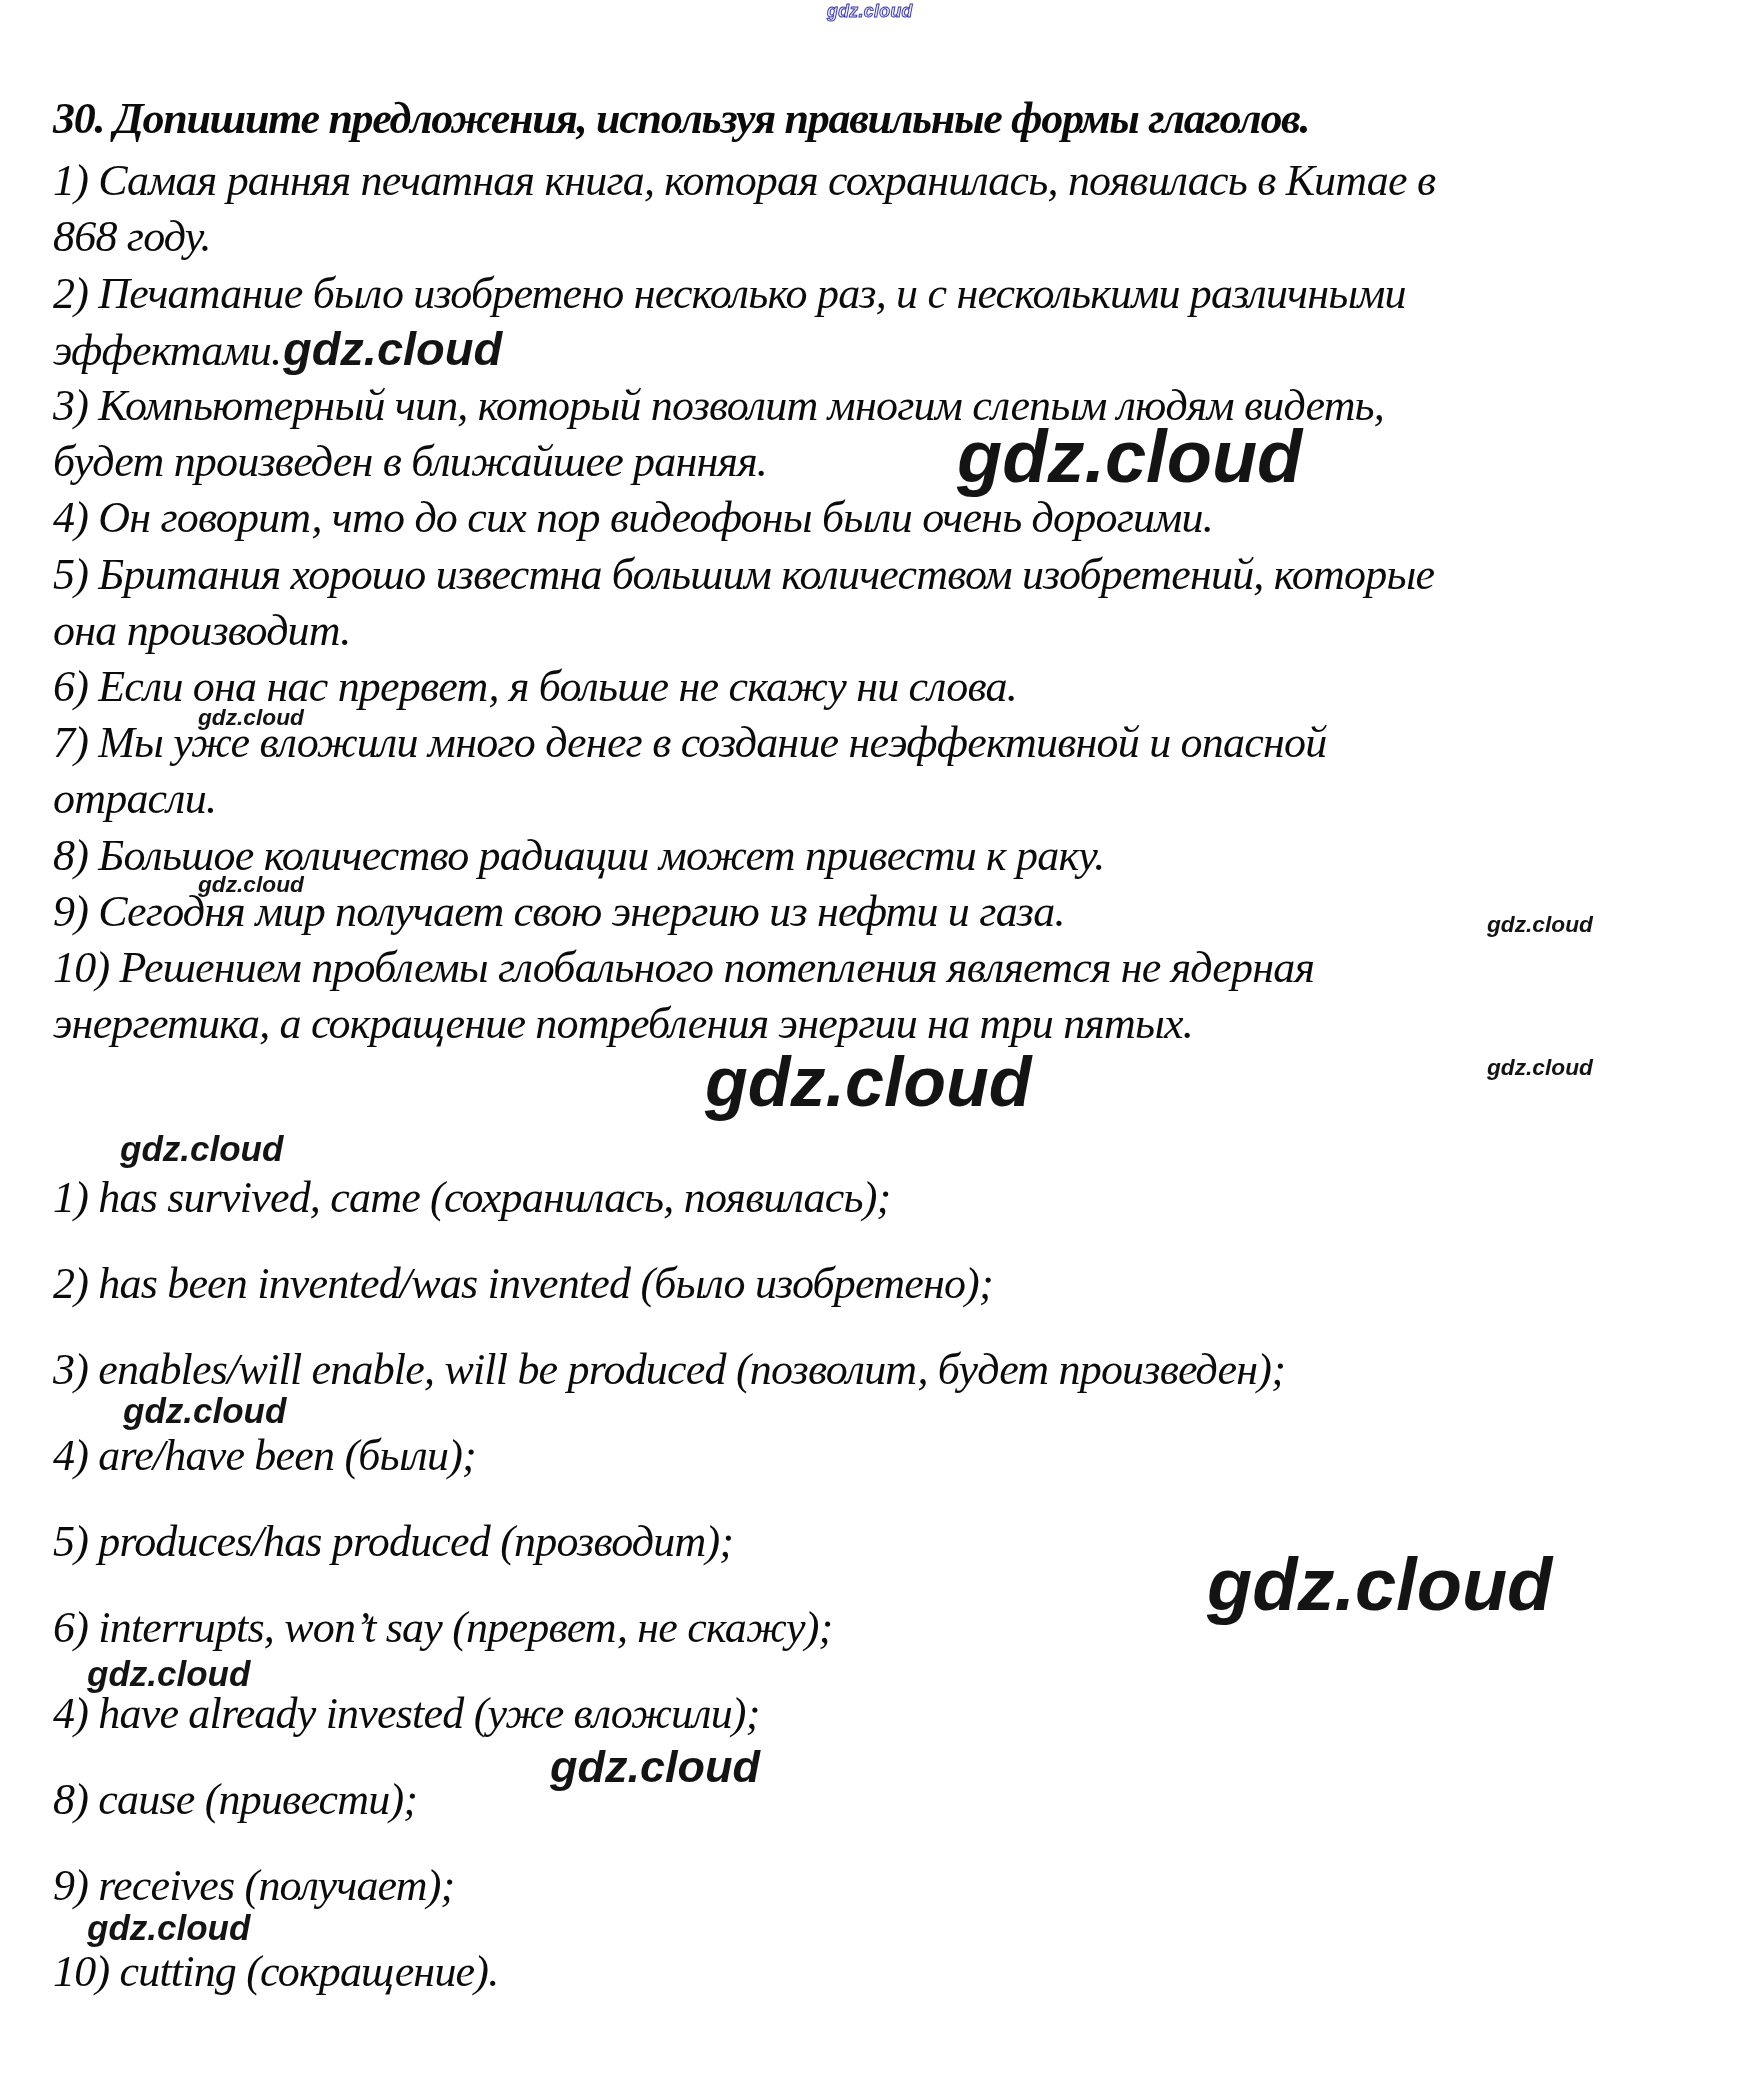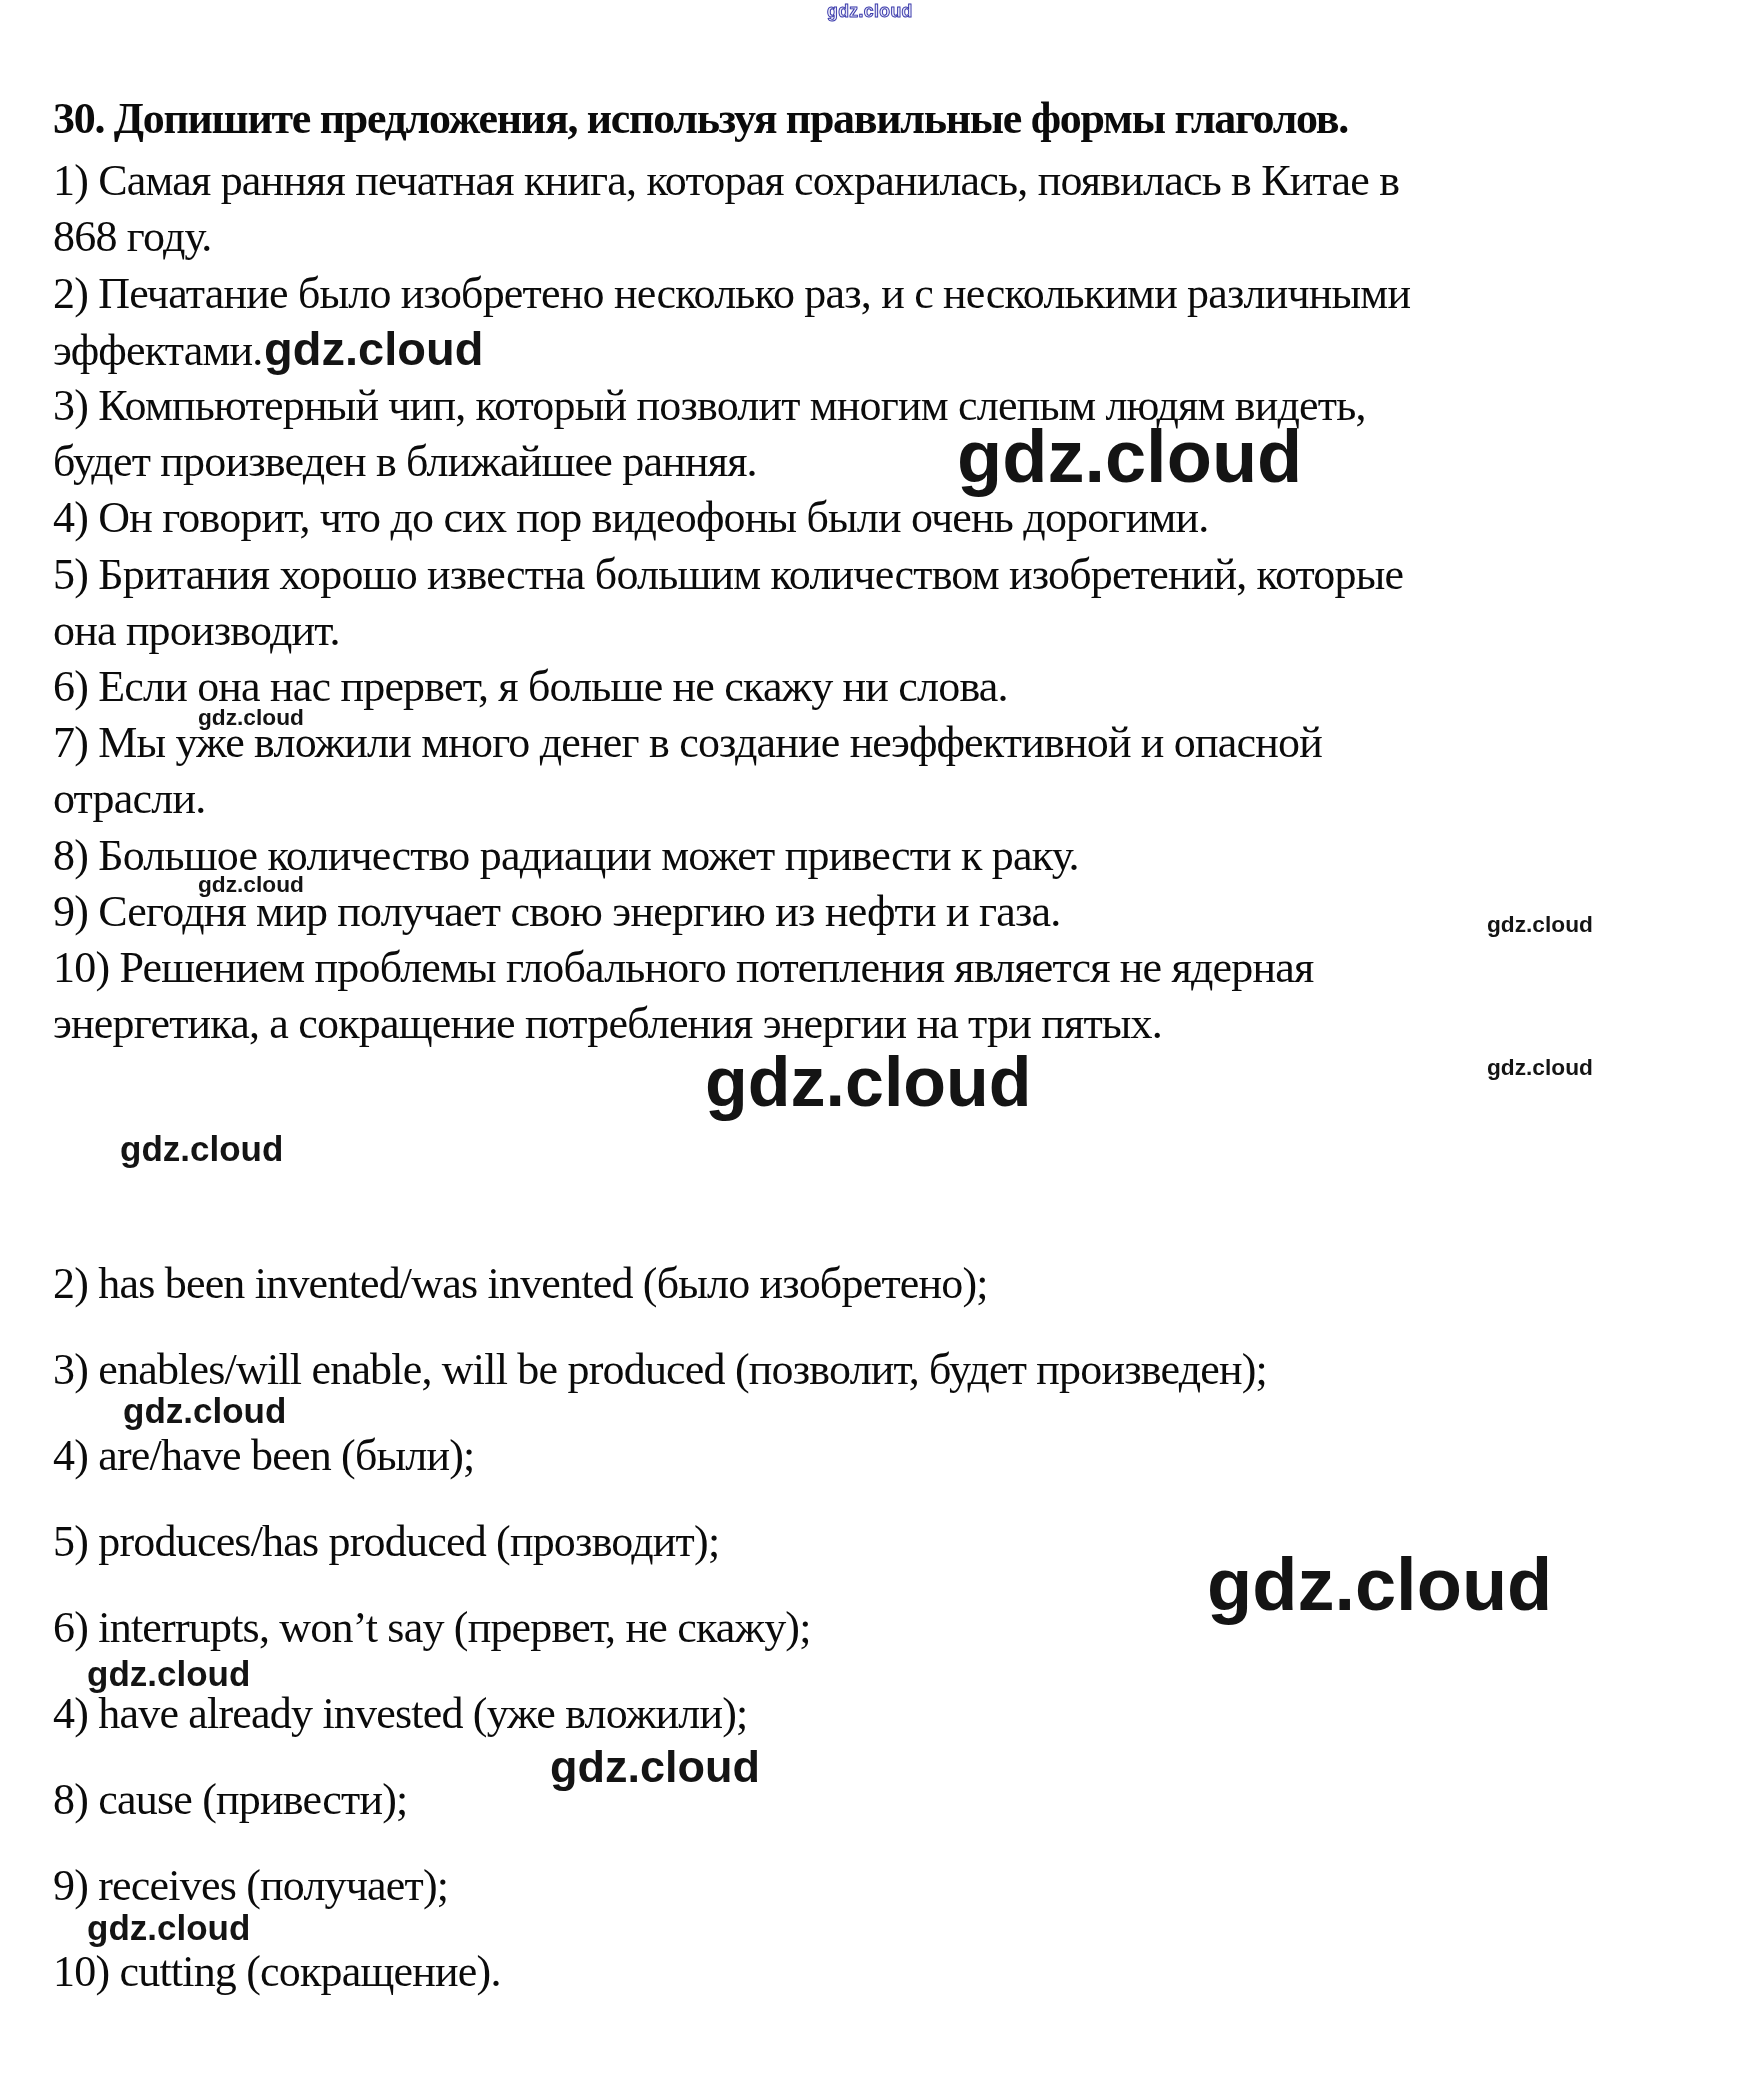--- a/index.html
+++ b/index.html
@@ -2,7 +2,7 @@
 <html style="font-size:13.4px"><head>
 <meta charset="utf-8">
 <style>
-  * { margin: 0; padding: 0; box-sizing: border-box; }
+  * { margin: 0; padding: 0; box-sizing: border-box; font-style: italic; }
   html, body { background: #ffffff; }
   .page {
     position: relative;

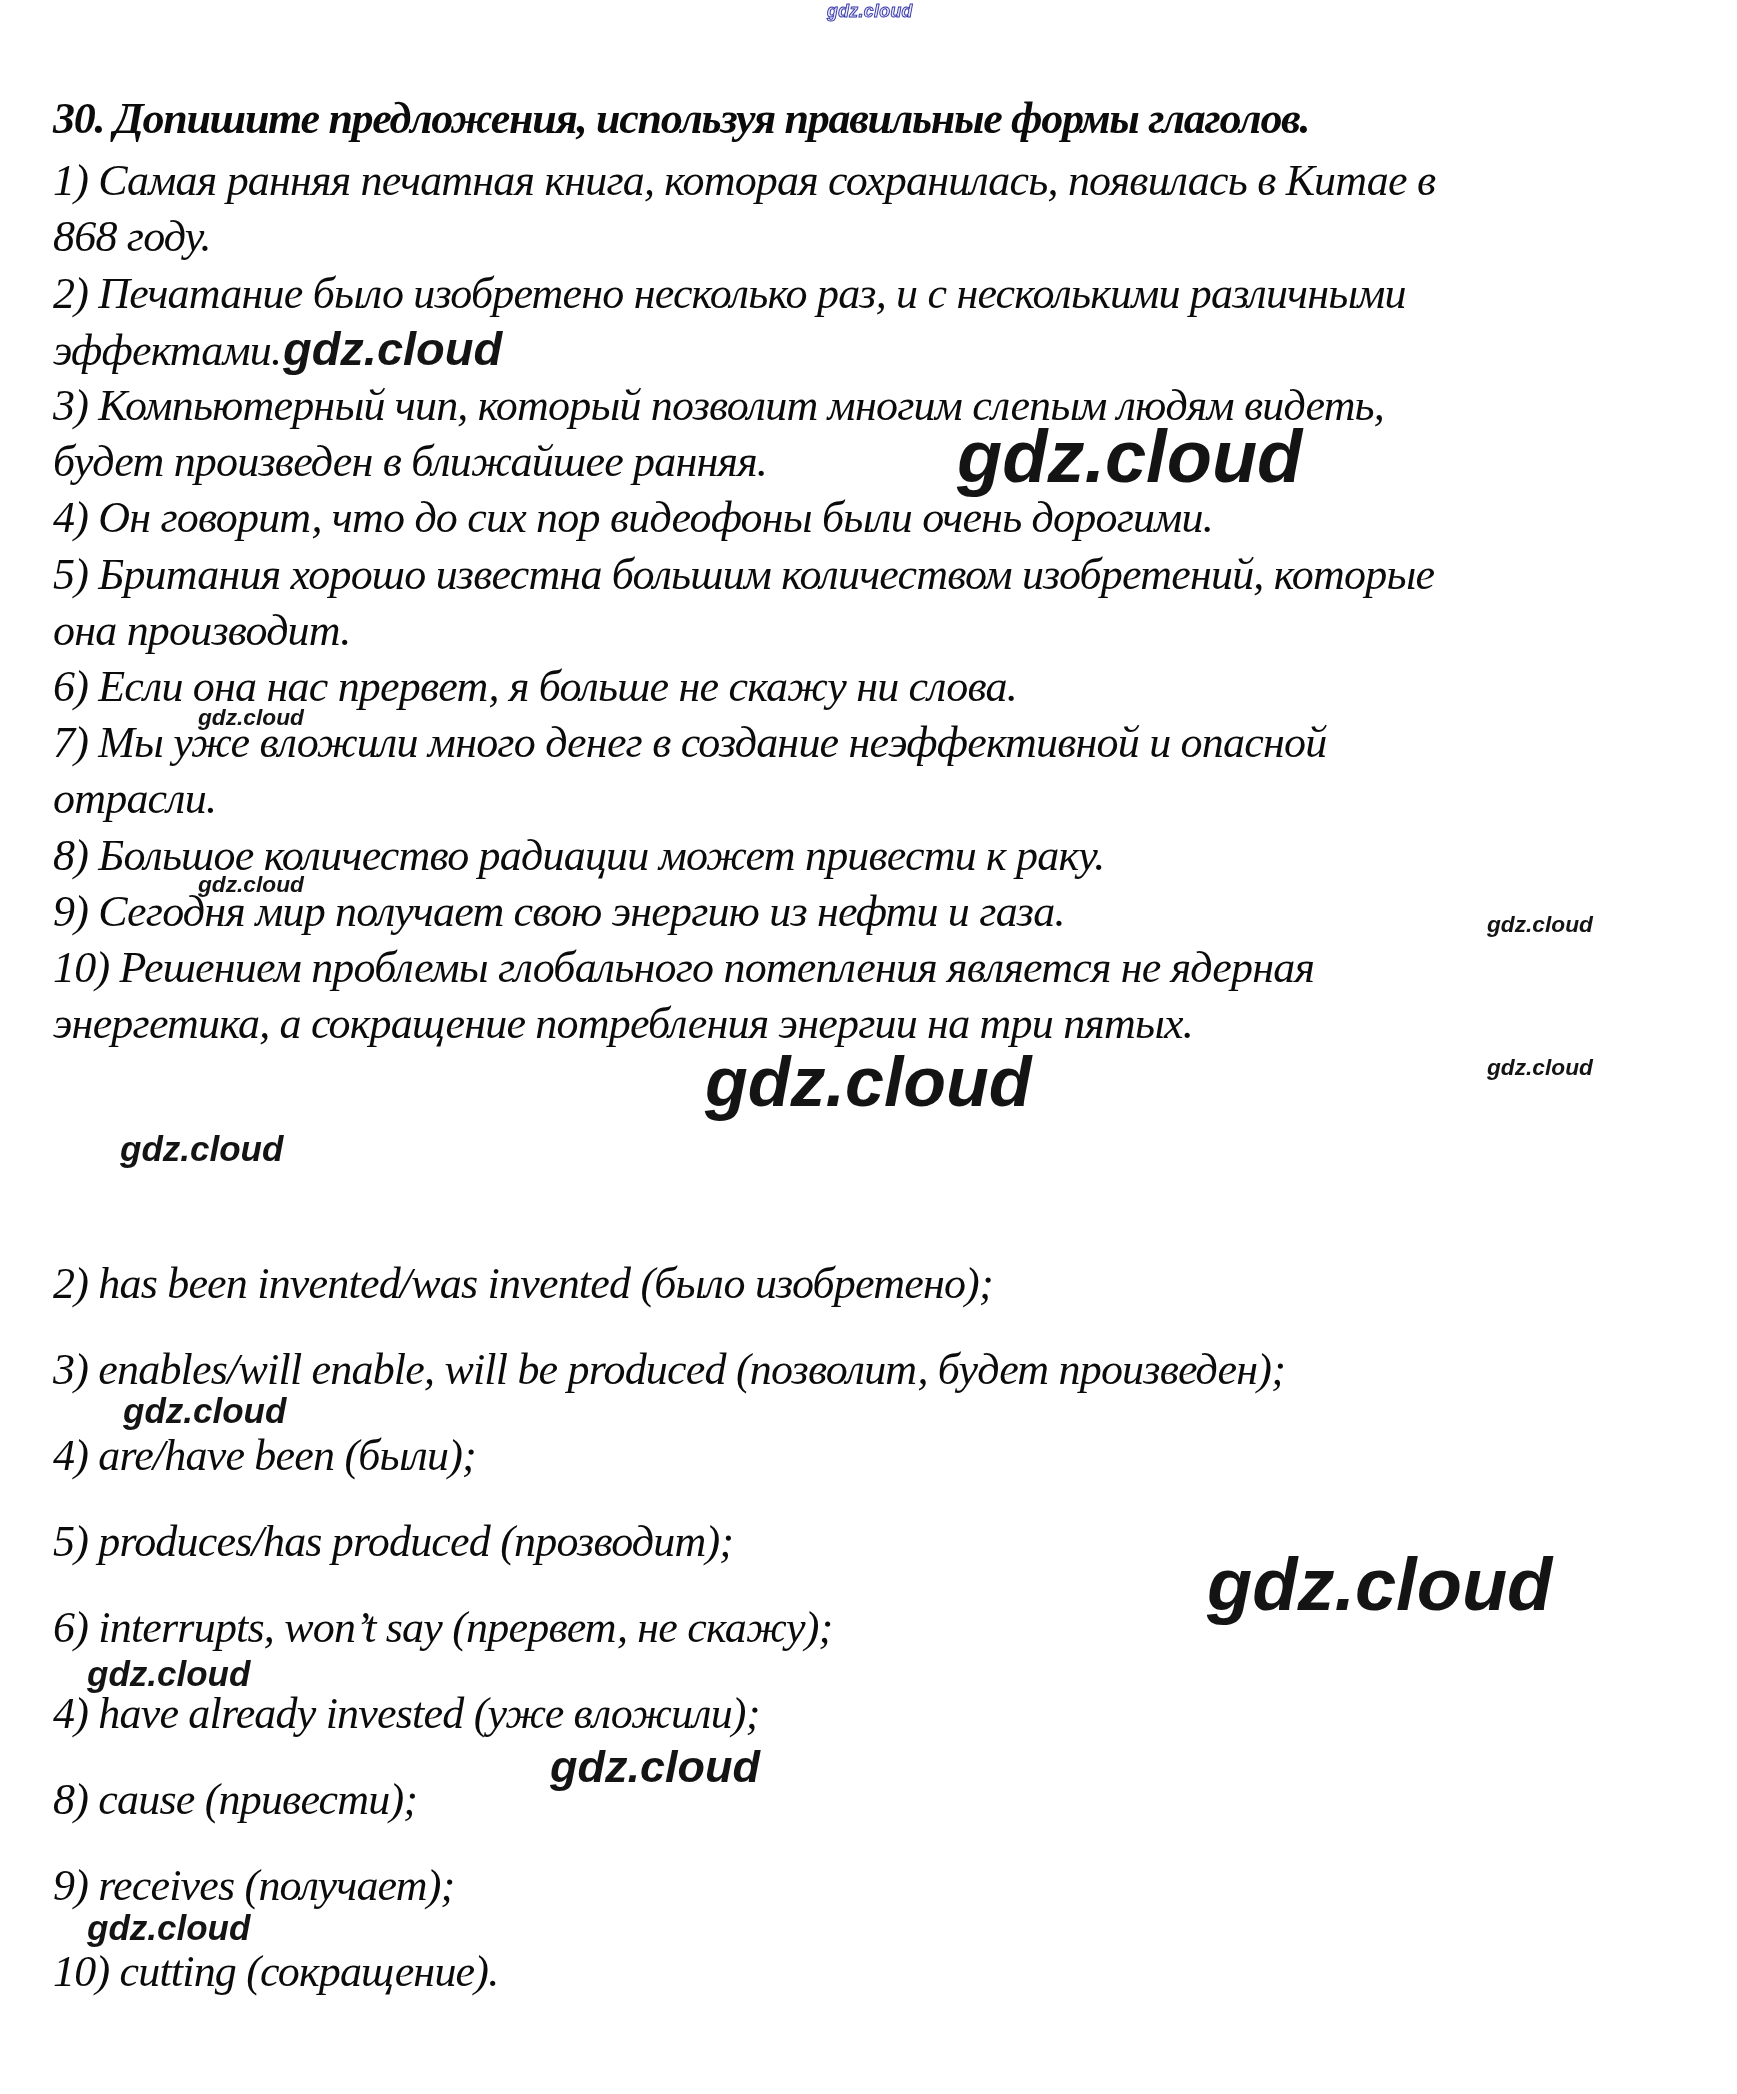--- a/index.html
+++ b/index.html
@@ -77,6 +77,7 @@
   <div class="ru-line" style="top:943px;">10) Решением проблемы глобального потепления является не ядерная</div>
   <div class="ru-line" style="top:999px;">энергетика, а сокращение потребления энергии на три пятых.</div>
 
+  <div class="ans-line" style="top:1173px;">1) has survived, came (сохранилась, появилась);</div>
   <div class="ans-line" style="top:1259px;">2) has been invented/was invented (было изобретено);</div>
   <div class="ans-line" style="top:1345px;">3) enables/will enable, will be produced (позволит, будет произведен);</div>
   <div class="ans-line" style="top:1431px;">4) are/have been (были);</div>

